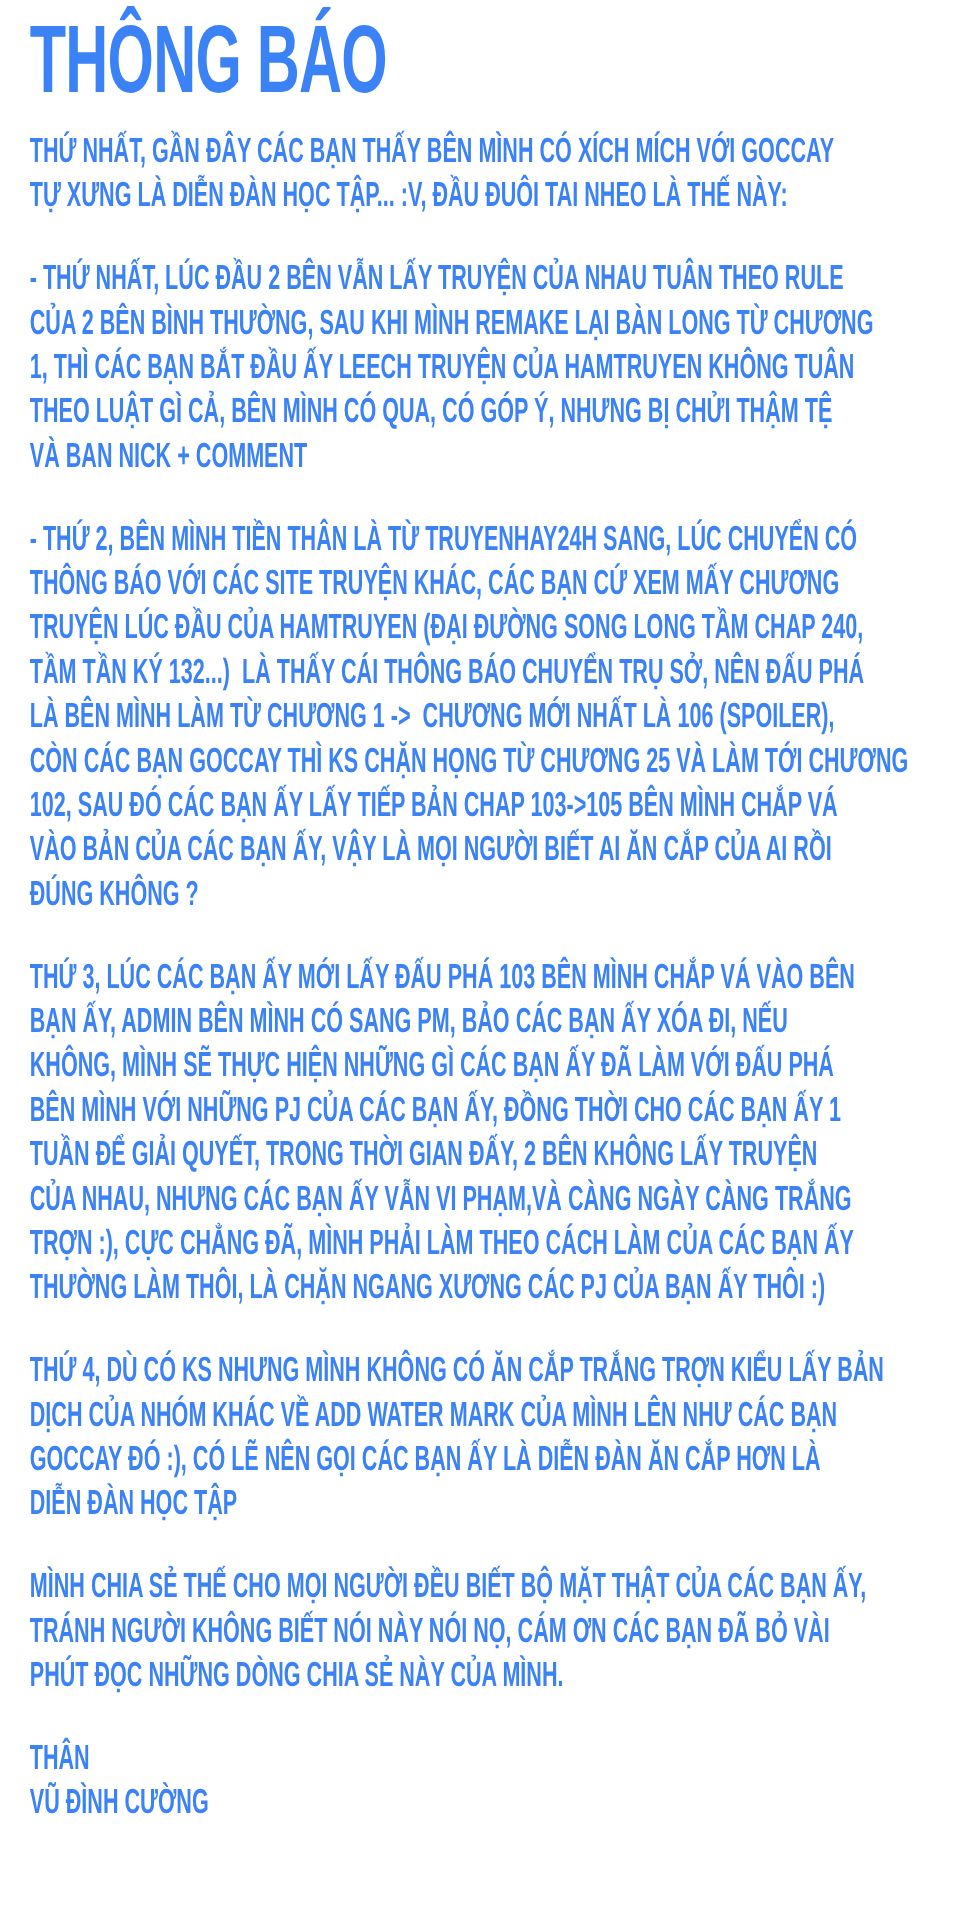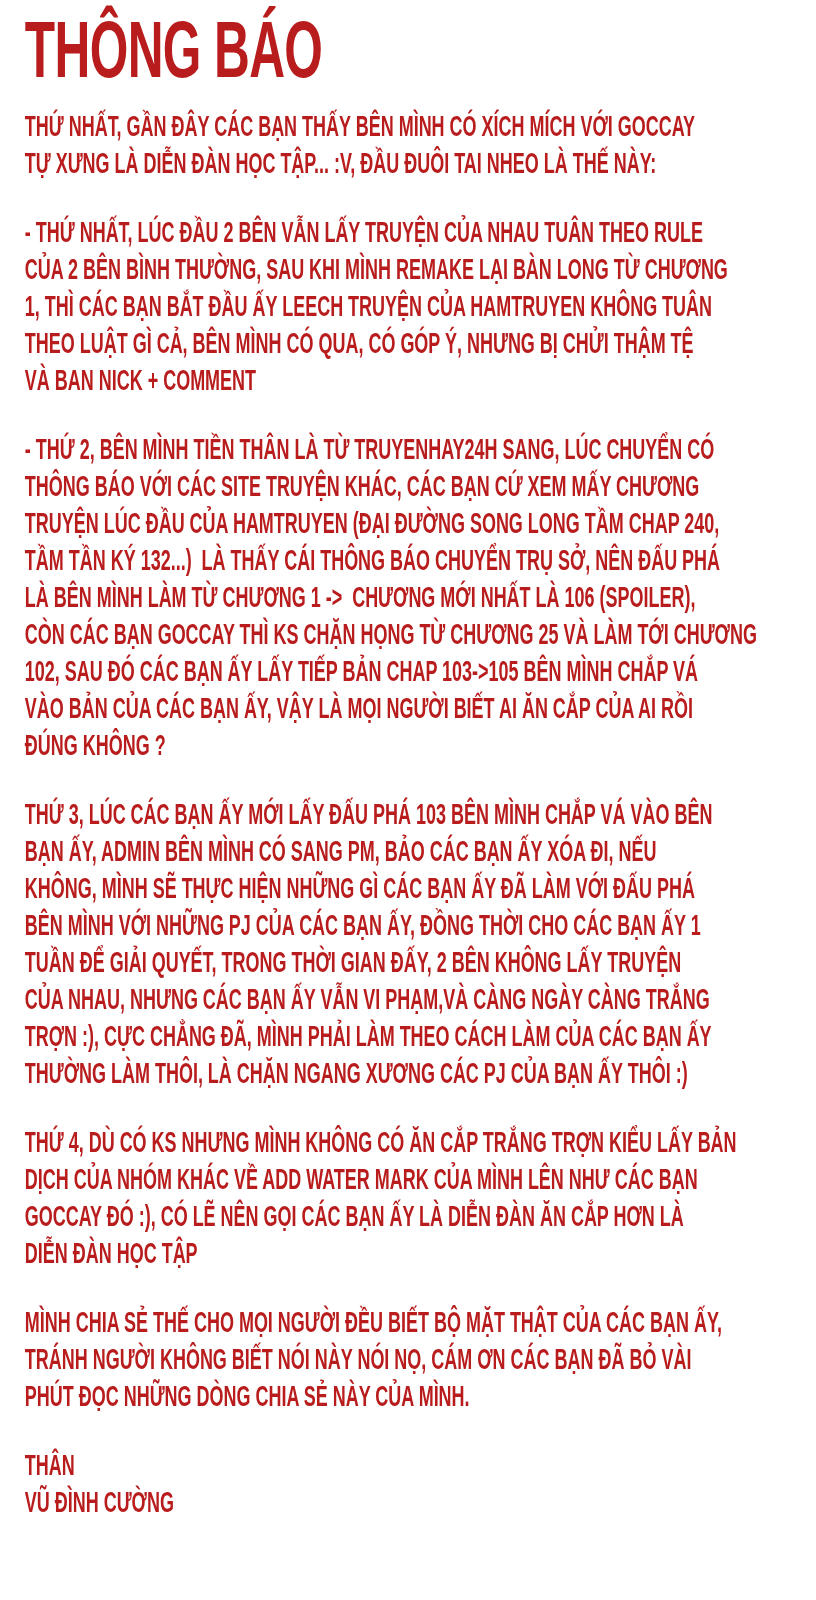--- a/index.html
+++ b/index.html
@@ -12,7 +12,7 @@
     width: 816px;
     height: 1600px;
     background: #ffffff;
-    color: #b91c1c;
+    color: #3b82f6;
     overflow: hidden;
     font-family: "Liberation Sans", "DejaVu Sans", sans-serif;
   }

